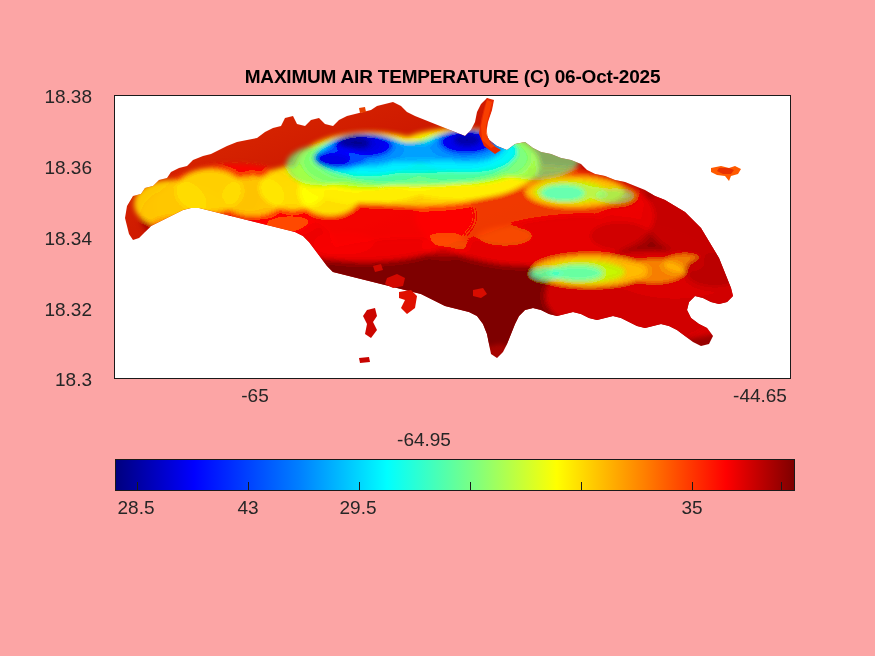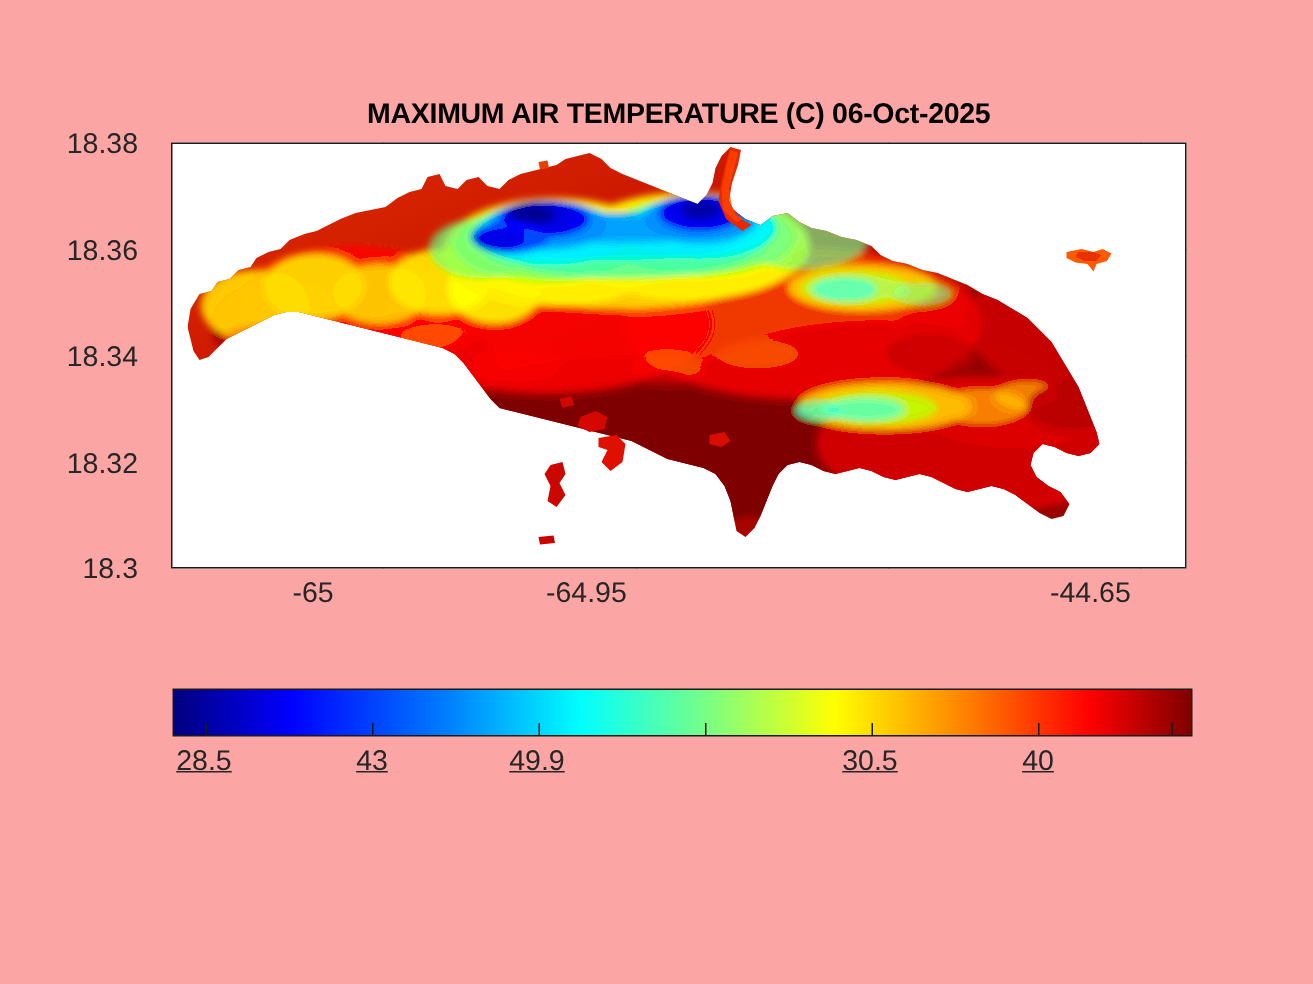--- a/index.html
+++ b/index.html
@@ -56,6 +56,7 @@
   .xtick-label {
     position: absolute;
     top: 385px;
+    text-align: center;
     width: 120px;
     font-size: 19px;
     color: #262626;

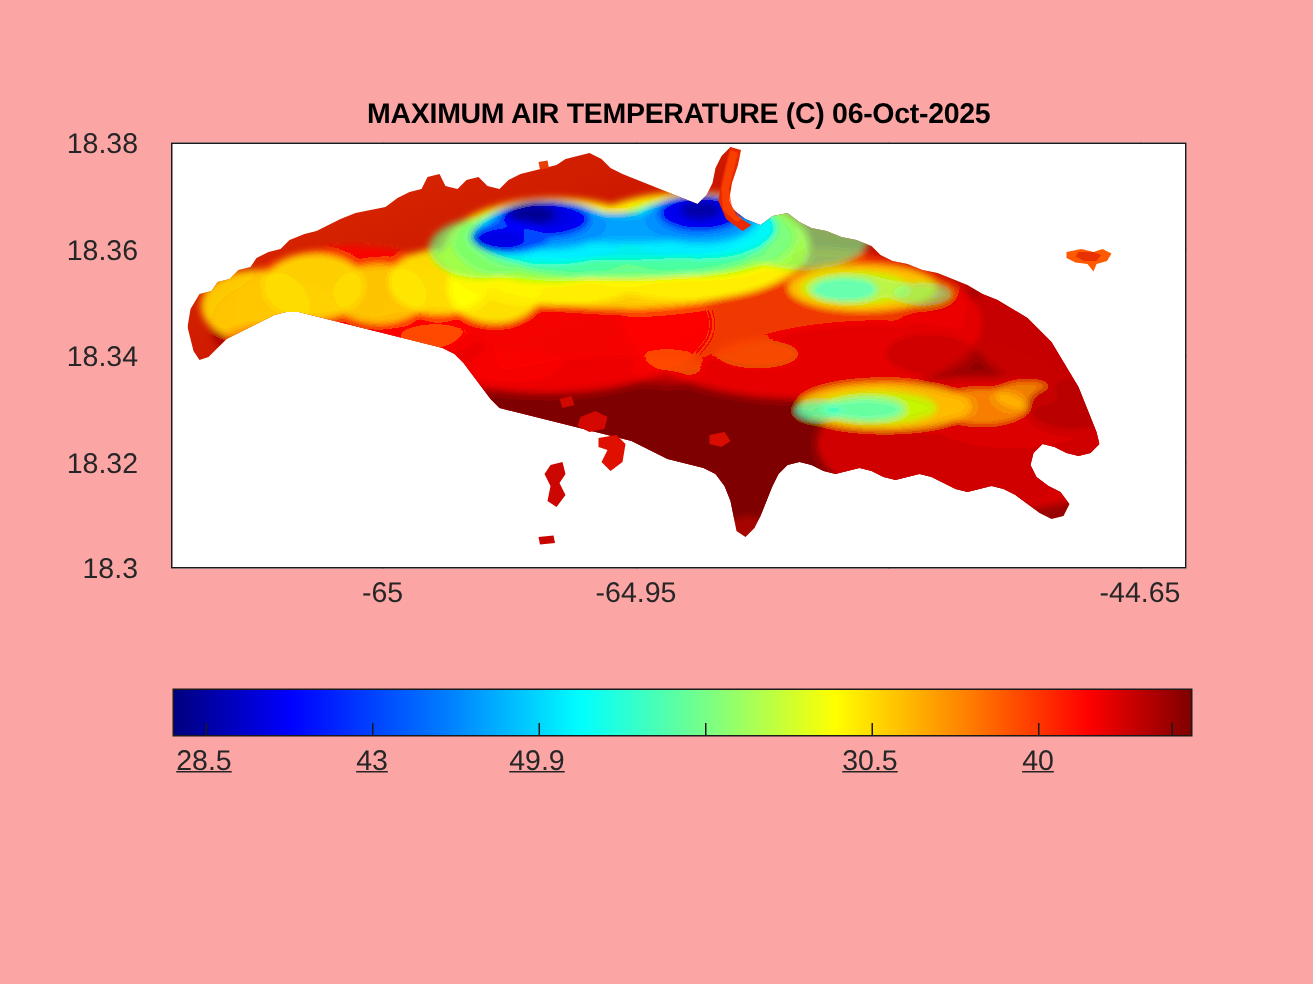--- a/index.html
+++ b/index.html
@@ -164,7 +164,7 @@
   <div class="tick-mark-x top" style="left:760px;"></div>
 
   <div class="xtick-label" style="left:195px;">-65</div>
-  <div class="xtick-label" style="left:364px;">-64.95</div>
+  <div class="xtick-label" style="left:364px;margin-top:44px;">-64.95</div>
   <div class="xtick-label" style="left:700px;">-44.65</div>
 
 

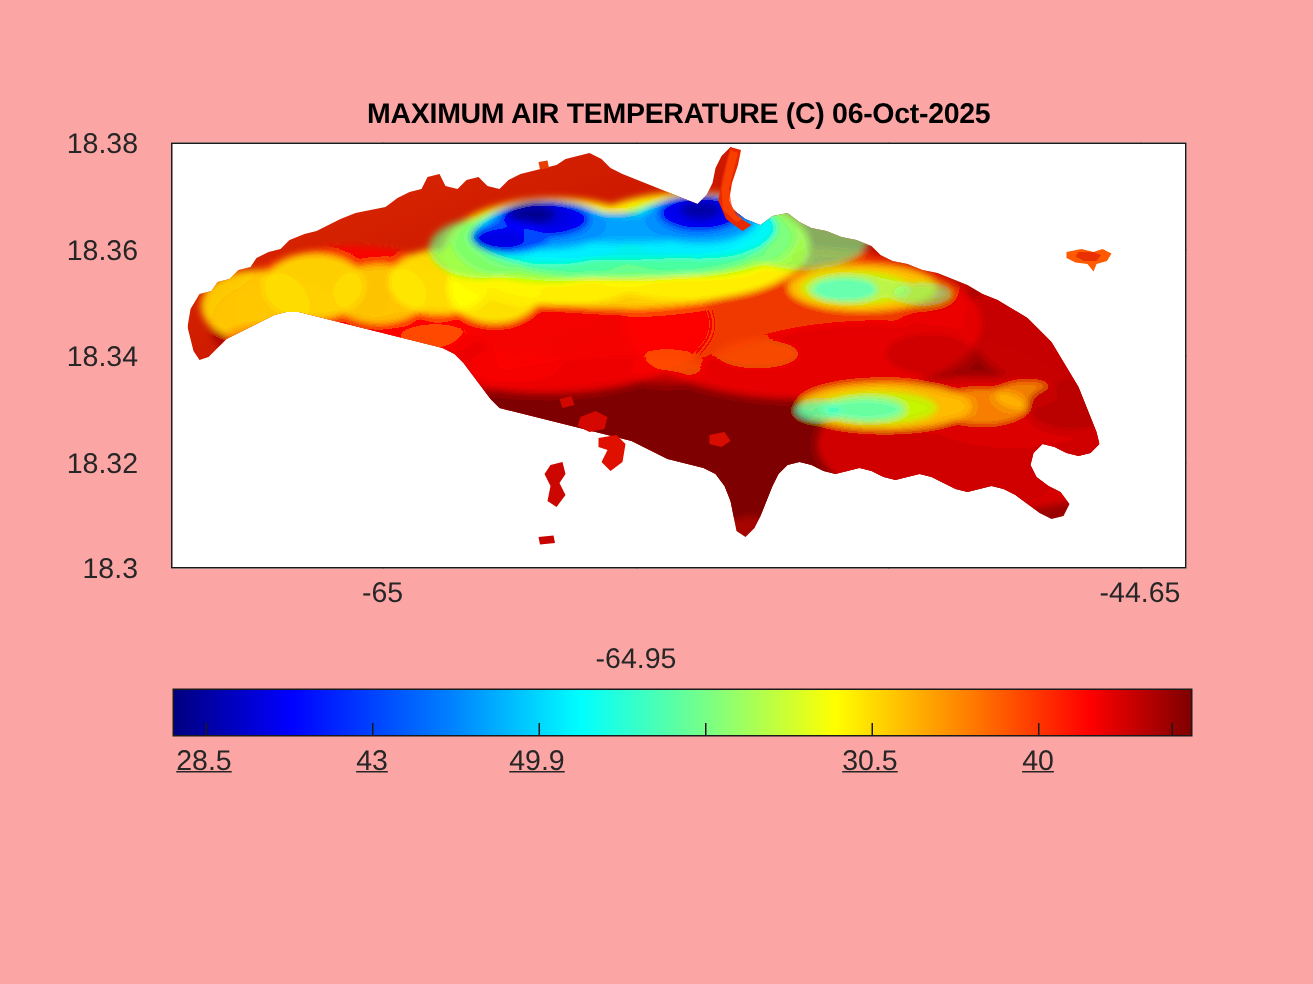--- a/index.html
+++ b/index.html
@@ -131,7 +131,6 @@
     font-size: 19px;
     color: #262626;
     white-space: nowrap;
-    text-decoration: underline;
   }
 </style>
 </head>

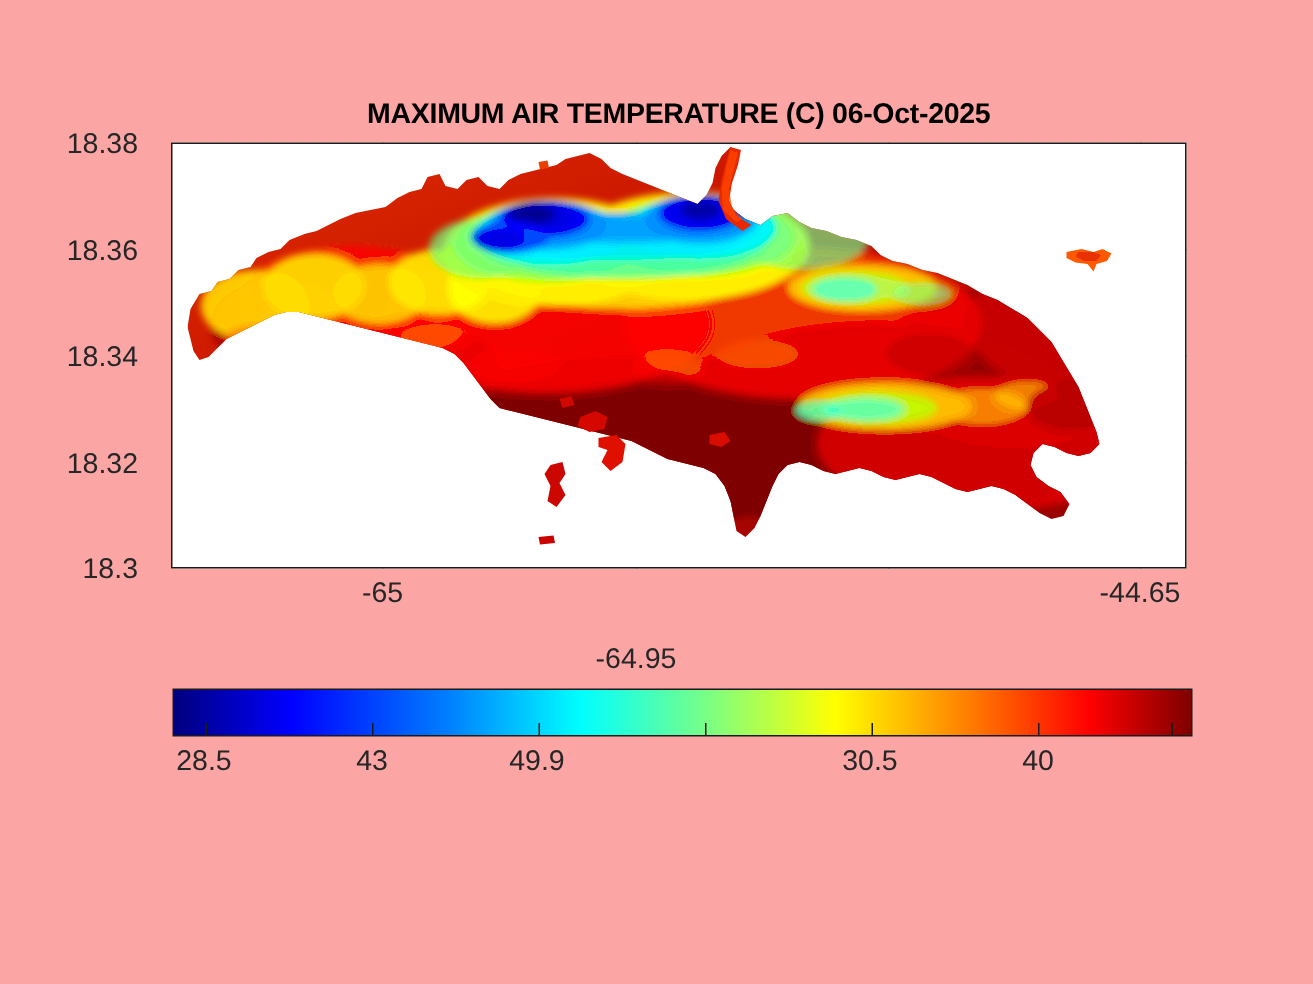--- a/index.html
+++ b/index.html
@@ -377,7 +377,7 @@
 
   <div class="cb-label" style="left:81px;">28.5</div>
   <div class="cb-label" style="left:193px;">43</div>
-  <div class="cb-label" style="left:303px;">49.9</div>
+  <div class="cb-label" style="left:303px;">29.5</div>
   <div class="cb-label" style="left:525px;">30.5</div>
   <div class="cb-label" style="left:637px;">40</div>
 

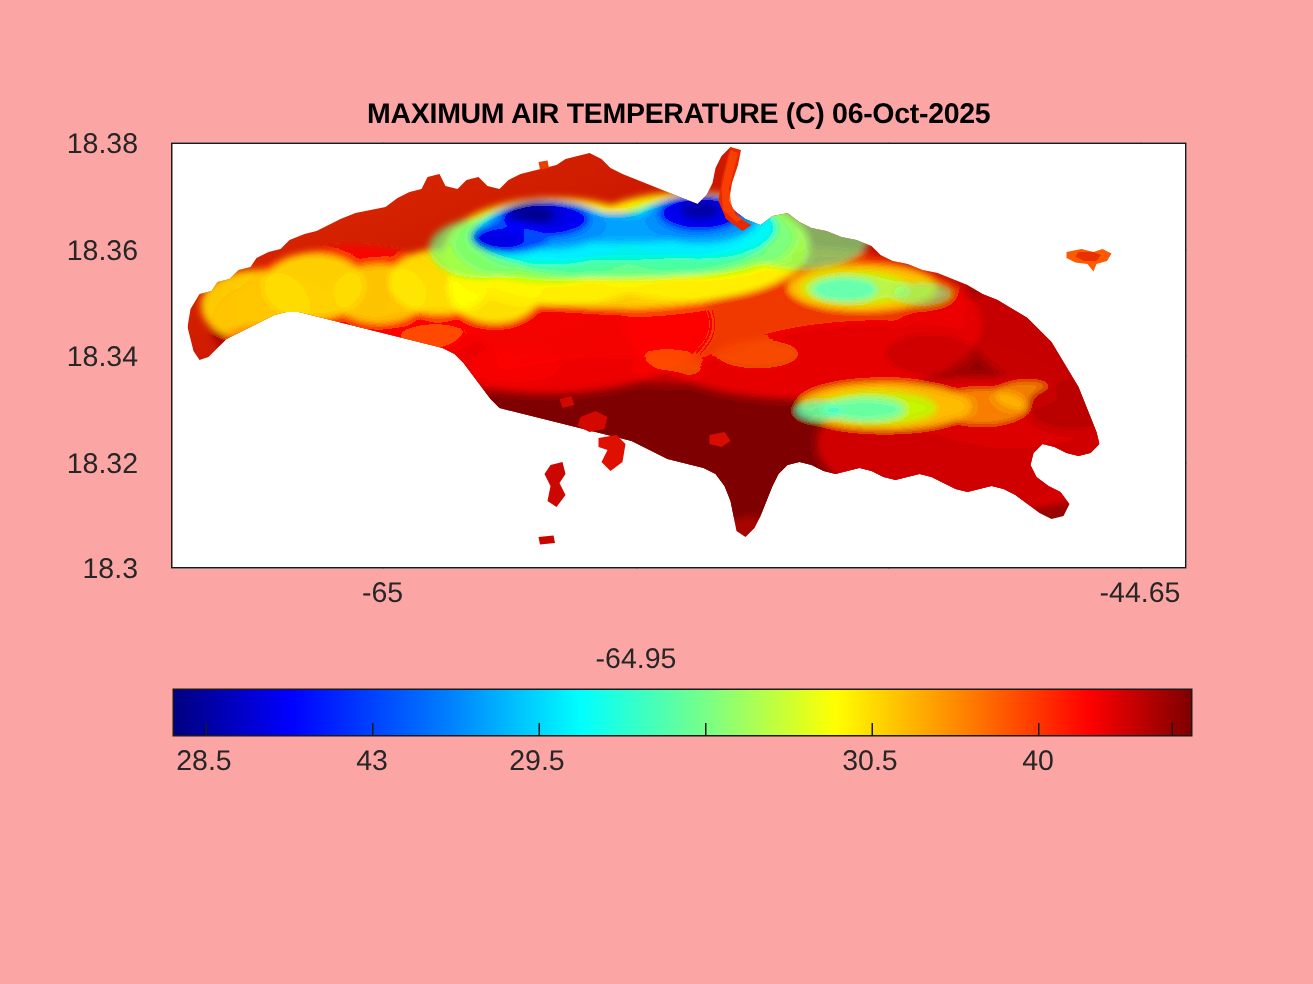--- a/index.html
+++ b/index.html
@@ -378,7 +378,6 @@
   <div class="cb-label" style="left:81px;">28.5</div>
   <div class="cb-label" style="left:193px;">43</div>
   <div class="cb-label" style="left:303px;">29.5</div>
-  <div class="cb-label" style="left:525px;">30.5</div>
   <div class="cb-label" style="left:637px;">40</div>
 
 </div>

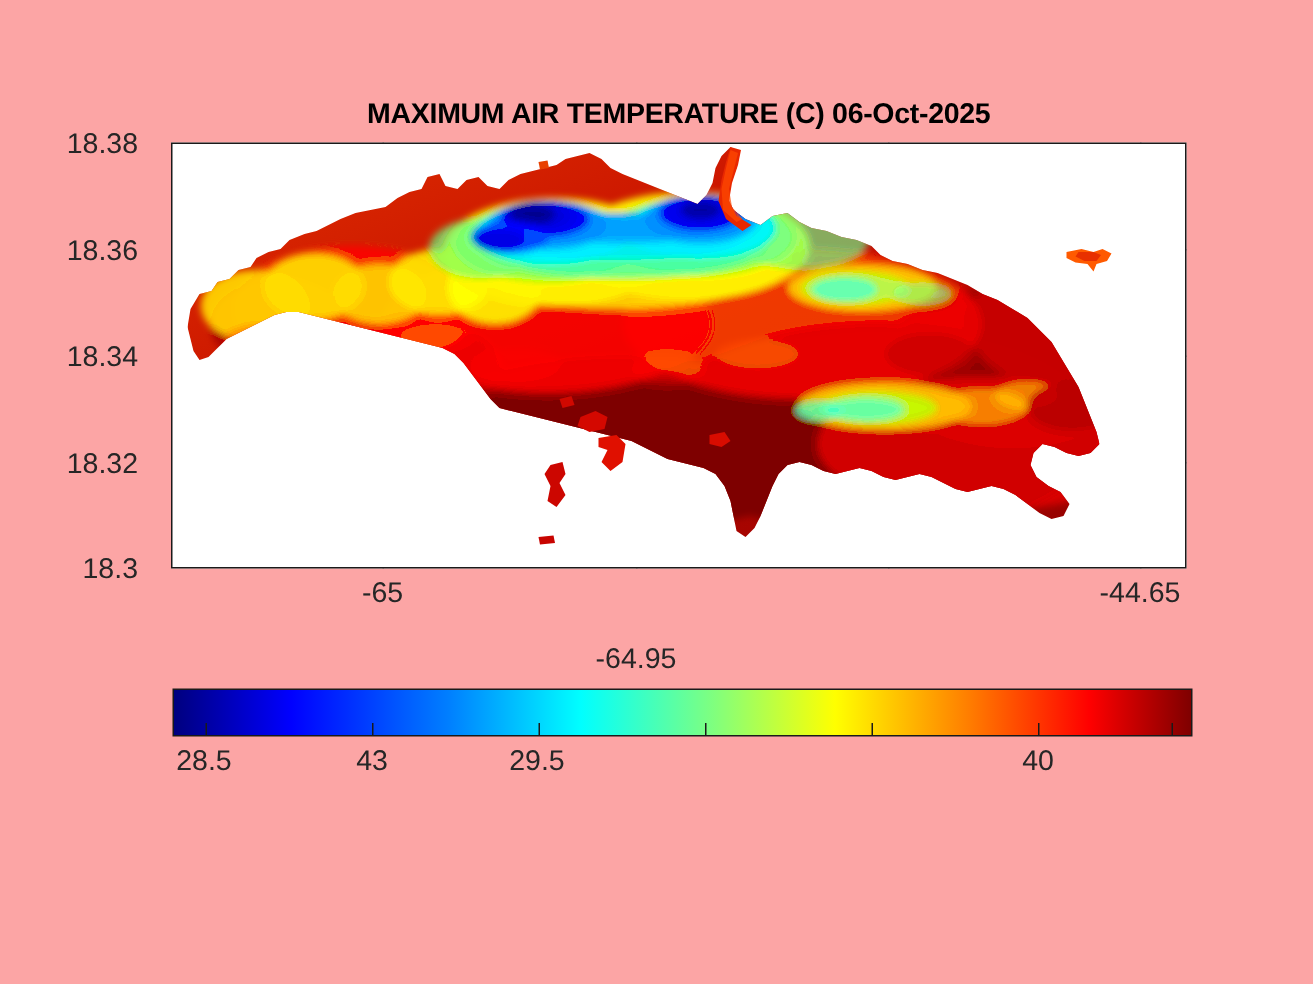--- a/index.html
+++ b/index.html
@@ -378,7 +378,7 @@
   <div class="cb-label" style="left:81px;">28.5</div>
   <div class="cb-label" style="left:193px;">43</div>
   <div class="cb-label" style="left:303px;">29.5</div>
-  <div class="cb-label" style="left:637px;">40</div>
+  <div class="cb-label" style="left:637px;">35</div>
 
 </div>
 

